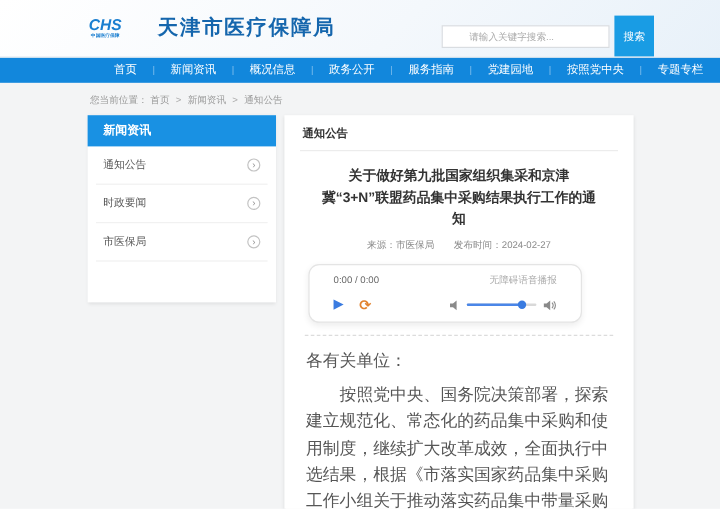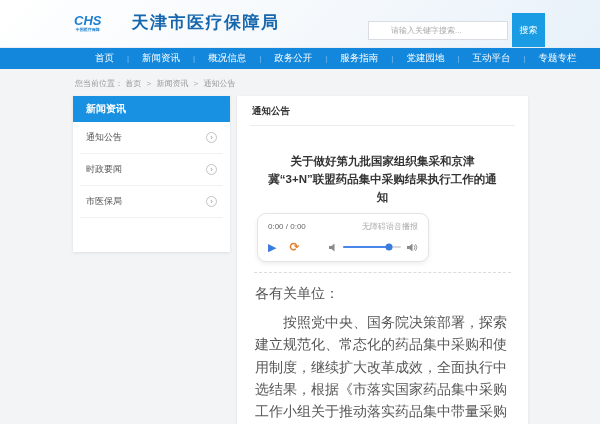--- a/index.html
+++ b/index.html
@@ -117,7 +117,7 @@
     <span class="nav-sep">|</span>
     <a class="nav-item">党建园地</a>
     <span class="nav-sep">|</span>
-    <a class="nav-item">互动平台</a>
+    <a class="nav-item">按照党中央</a>
     <span class="nav-sep">|</span>
     <a class="nav-item">专题专栏</a>
   </nav>

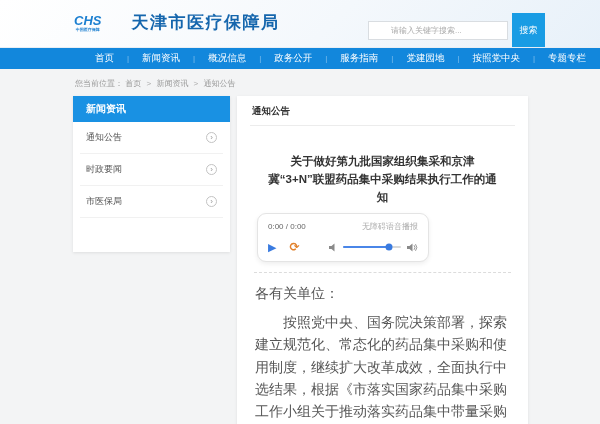--- a/index.html
+++ b/index.html
@@ -58,7 +58,7 @@
   
   .main-card { flex:1; background:#fff; box-shadow:0 1px 3px rgba(0,0,0,.09); padding:9px 13px 20px; min-height:340px; }
   .section-title { font-size:9.5px; font-weight:bold; color:#333; padding:0 2px 7px; border-bottom:1px solid #ececec; }
-  .article-title { font-size:11.5px; font-weight:bold; color:#333; text-align:center; line-height:1.55; margin:27px 16px 7px; }
+  .article-title { font-size:11.5px; font-weight:bold; color:#333; text-align:center; line-height:1.55; margin:13px 16px 7px; }
   .doc-number { text-align:center; font-size:8px; color:#555; margin-bottom:5px; }
   .article-meta { text-align:center; font-size:8px; color:#8a8a8a; margin-bottom:10px; }
   .article-meta span { margin:0 7px; }

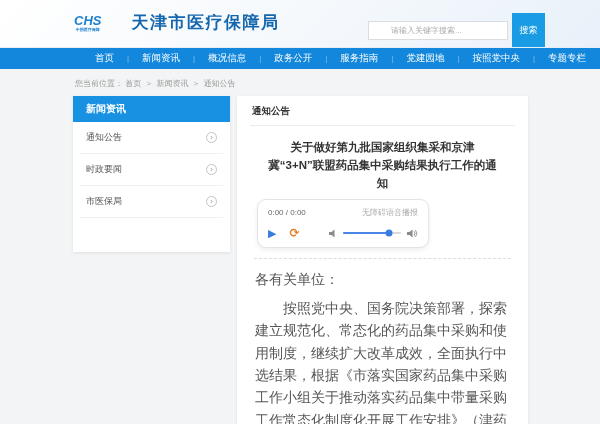--- a/index.html
+++ b/index.html
@@ -153,6 +153,10 @@
       <div class="section-title">通知公告</div>
 
       <h1 class="article-title">关于做好第九批国家组织集采和京津冀“3+N”联盟药品集中采购结果执行工作的通知</h1>
+      <div class="article-meta">
+        <span>来源：市医保局</span>
+        <span>发布时间：2024-02-27</span>
+      </div>
 
       <div class="player">
         <div class="player-top">

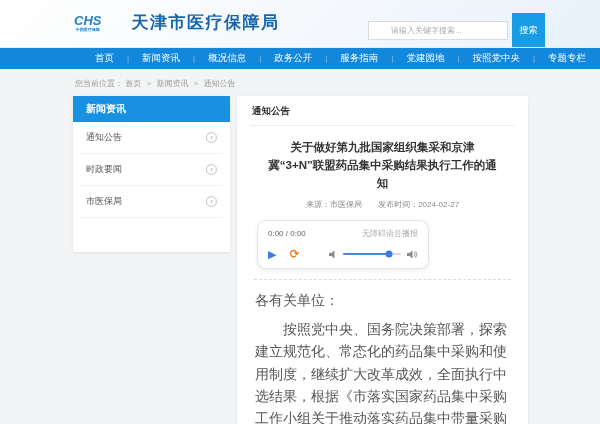--- a/index.html
+++ b/index.html
@@ -64,7 +64,7 @@
   .article-meta span { margin:0 7px; }
   
   .player {
-    width:172px; margin:2px 0 4px 7px; padding:7px 10px 8px;
+    width:228px; margin:2px 0 4px 7px; padding:7px 20px 8px;
     background:#fff; border:1px solid #e4e4e4; border-radius:9px;
     box-shadow:0 2px 5px rgba(0,0,0,.07);
   }

